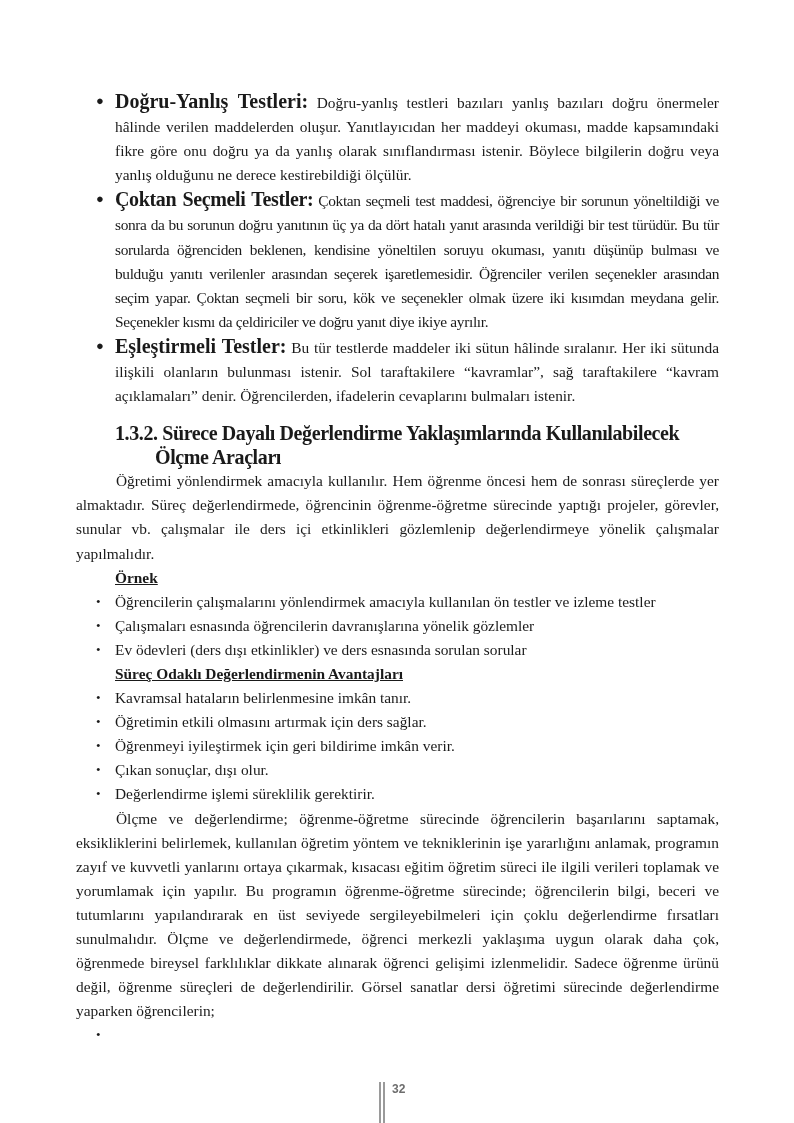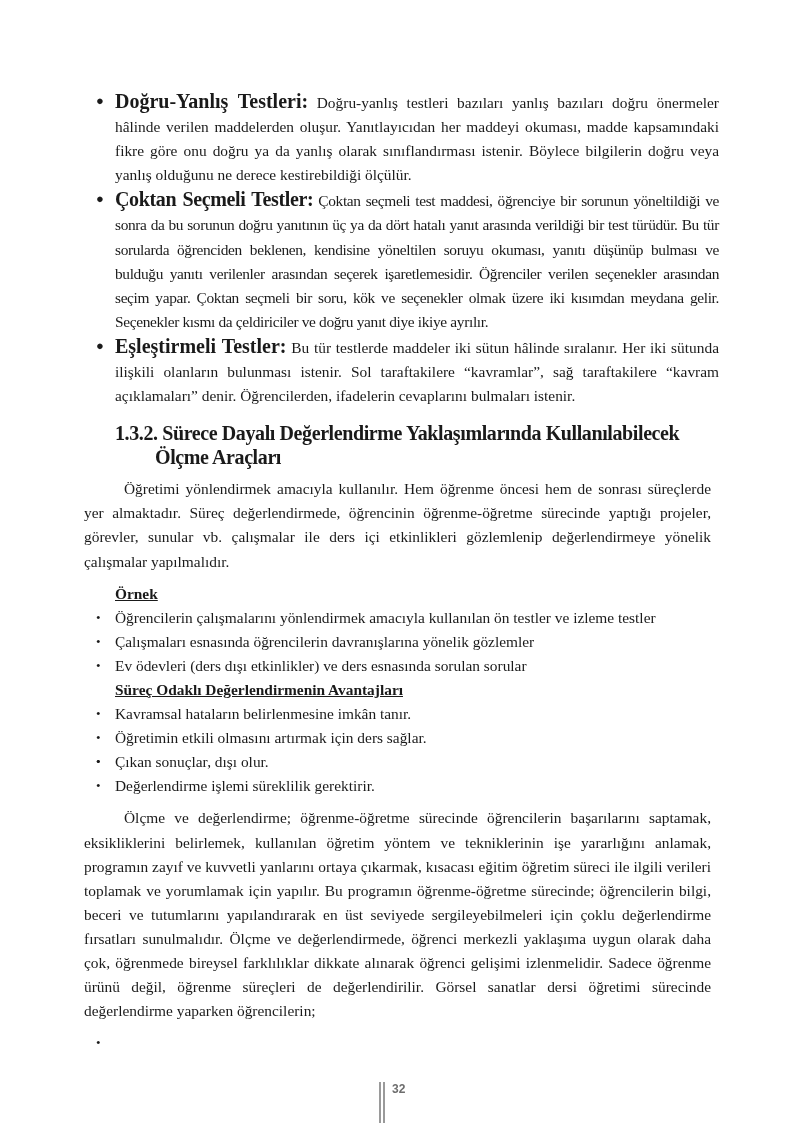--- a/index.html
+++ b/index.html
@@ -27,7 +27,7 @@
       font-size: 20px; line-height: 24px; font-weight: bold; letter-spacing: -0.4px;
     }
     .section-heading .line2 { display: block; padding-left: 40px; }
-    p.para { margin: 8px; text-indent: 40px; text-align: justify; font-family: Liberation Serif, serif; }
+    p.para { margin: 0; text-indent: 40px; text-align: justify; font-family: Liberation Serif, serif; }
     .subheading { margin: 0; padding-left: 39px; font-weight: bold; font-size: 15.4px; text-decoration: underline; }
     .footer {
       position: absolute; left: 379px; top: 1082px; width: 60px; height: 41px;

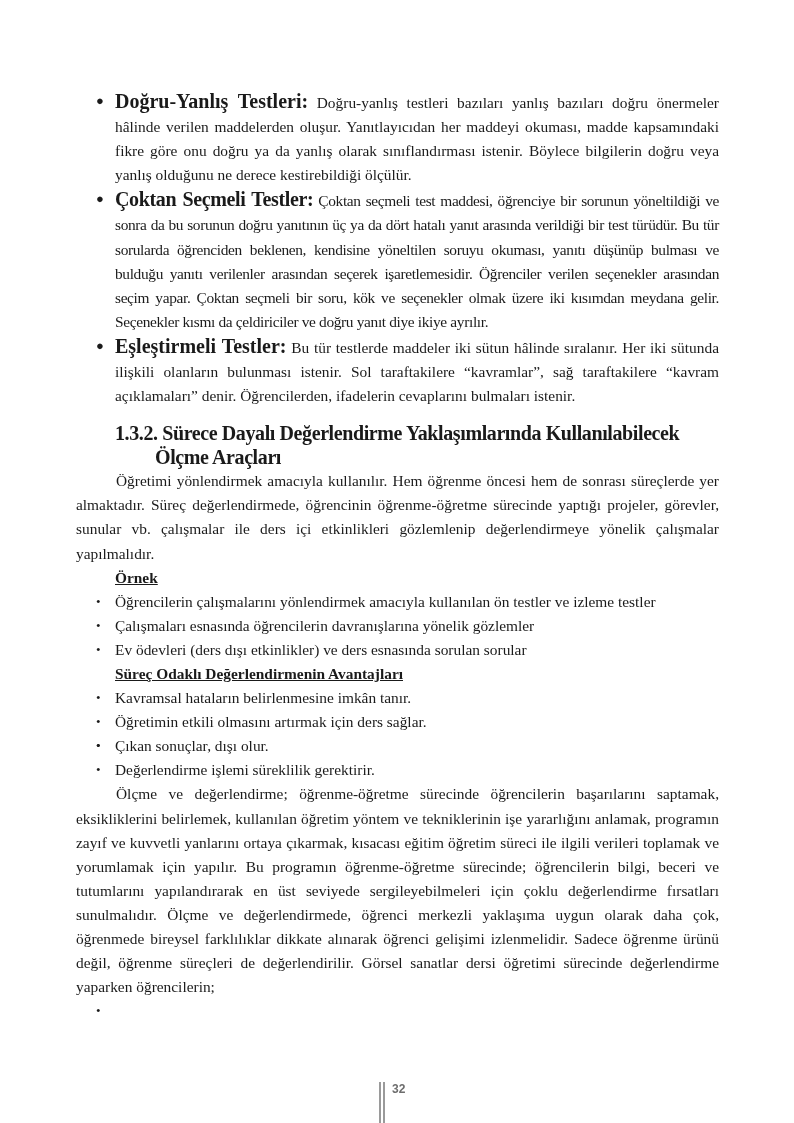--- a/index.html
+++ b/index.html
@@ -80,7 +80,7 @@
   <ul class="bullet-list plain">
     <li><span class="bullet">•</span><span>Kavramsal hataların belirlenmesine imkân tanır.</span></li>
     <li><span class="bullet">•</span><span>Öğretimin etkili olmasını artırmak için ders sağlar.</span></li>
-    <li><span class="bullet">•</span></li>
+    <li><span class="bullet">•</span><span>Öğrenmeyi iyileştirmek için geri bildirime imkân verir.</span></li>
     <li><span class="bullet">•</span><span>Çıkan sonuçlar, dışı olur.</span></li>
     <li><span class="bullet">•</span><span>Değerlendirme işlemi süreklilik gerektirir.</span></li>
   </ul>

